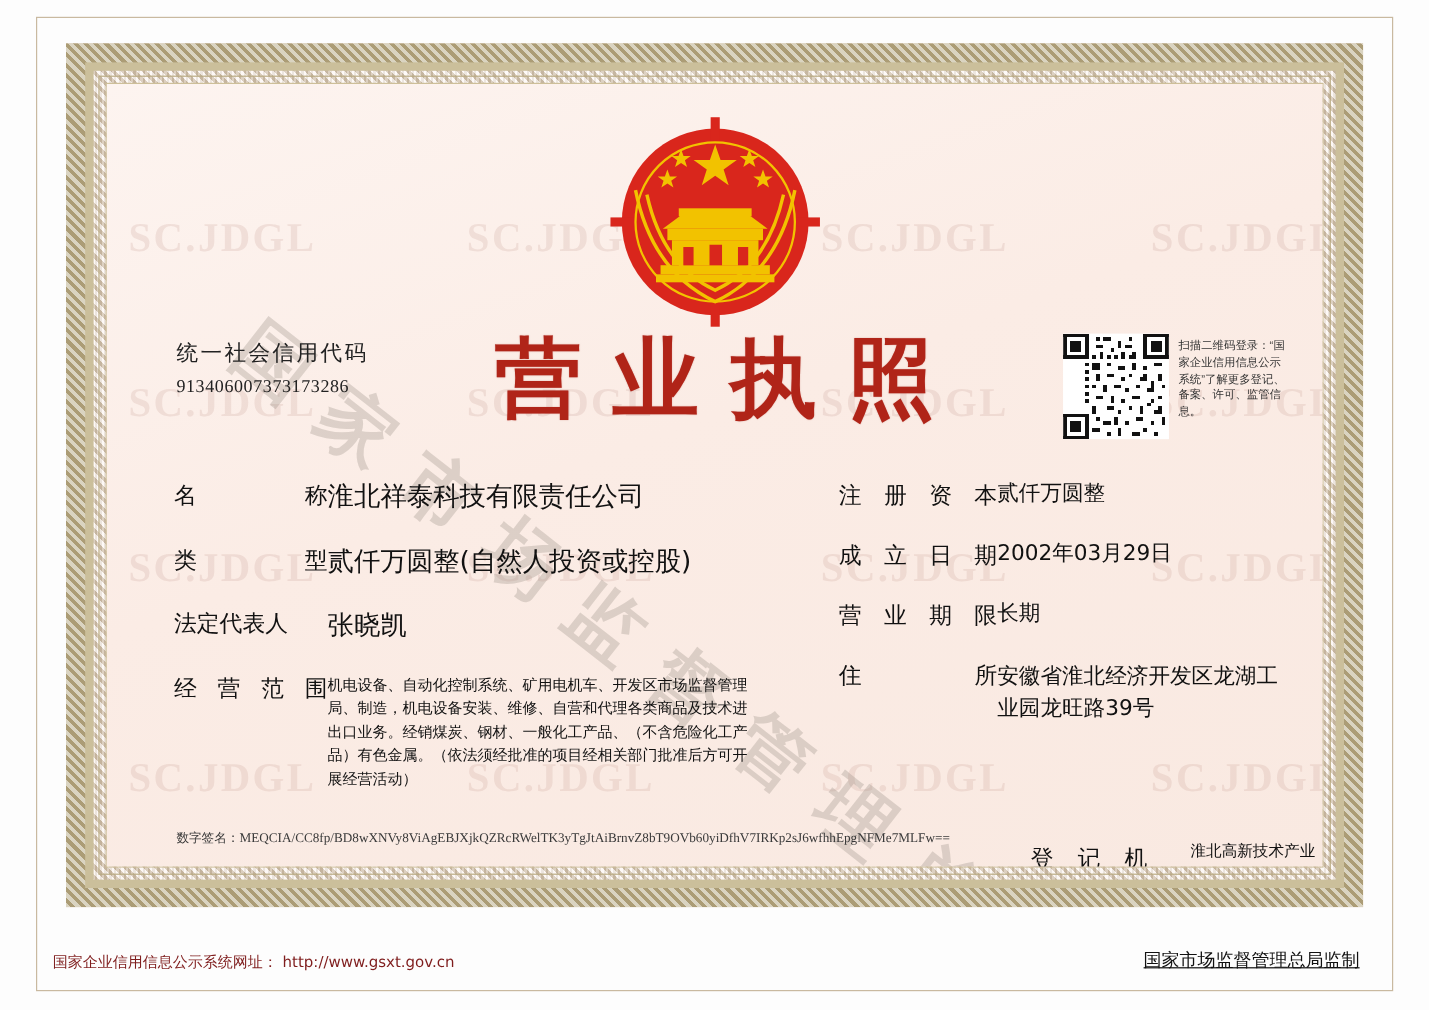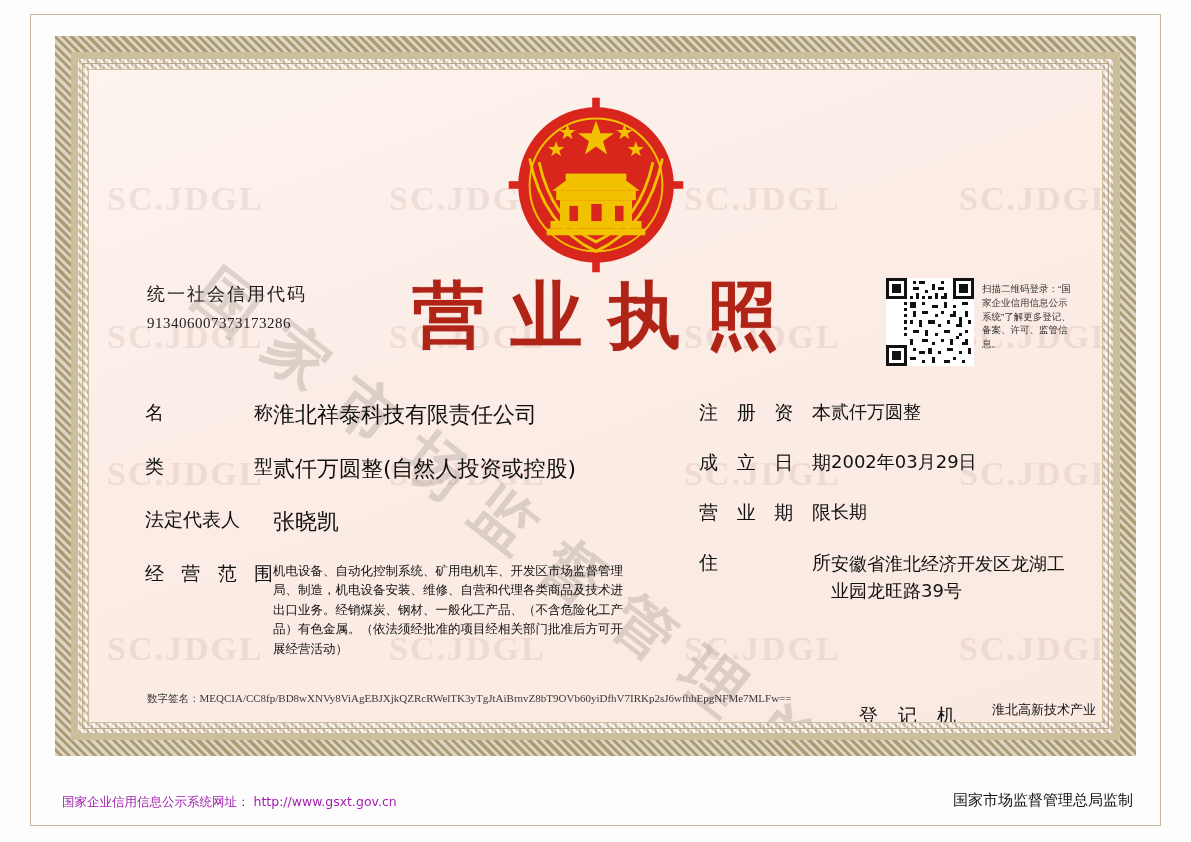--- a/index.html
+++ b/index.html
@@ -295,10 +295,10 @@
   
   .footer-left {
     position: absolute;
-    left: 62px;
+    left: 44px;
     top: 794px;
     font-size: 12.5px;
-    color: #a21caf;
+    color: #7f1d1d;
     font-family: "DejaVu Sans", "Liberation Sans", sans-serif;
   }
   .footer-right {

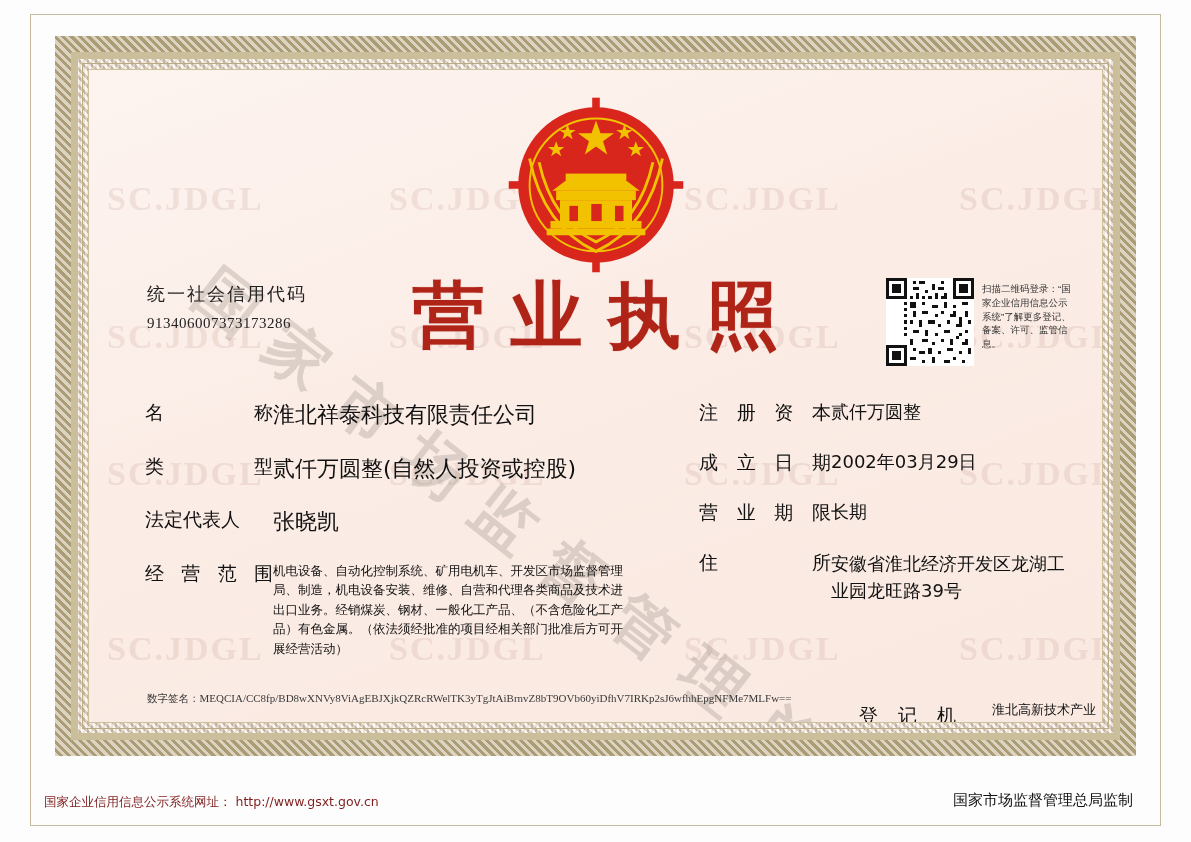--- a/index.html
+++ b/index.html
@@ -308,6 +308,7 @@
     font-size: 15px;
     color: #111;
     font-family: "DejaVu Sans", "Liberation Sans", sans-serif;
+    text-decoration: underline;
   }
 </style>
 </head>

